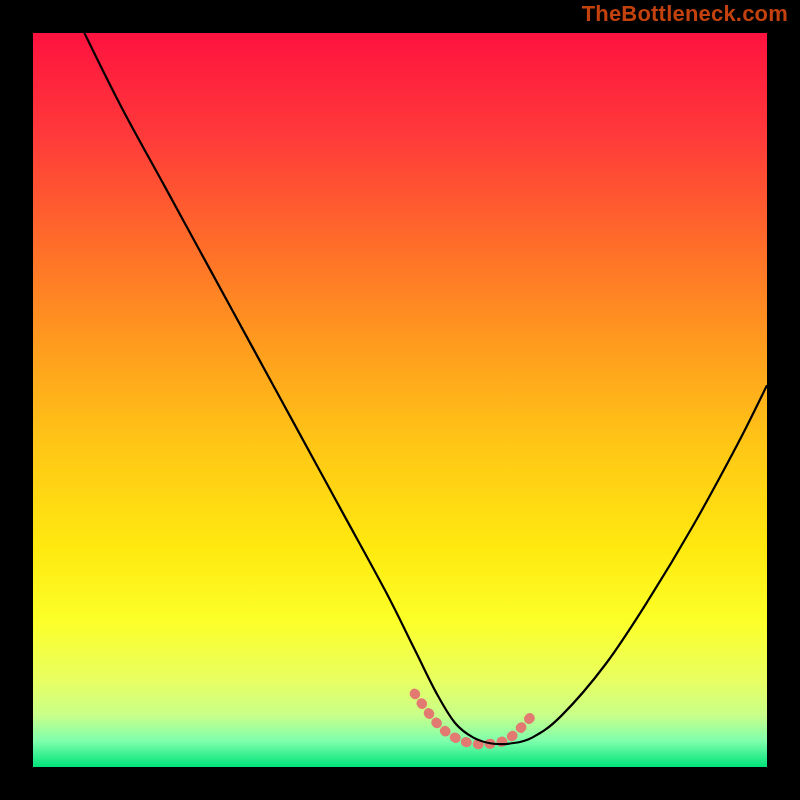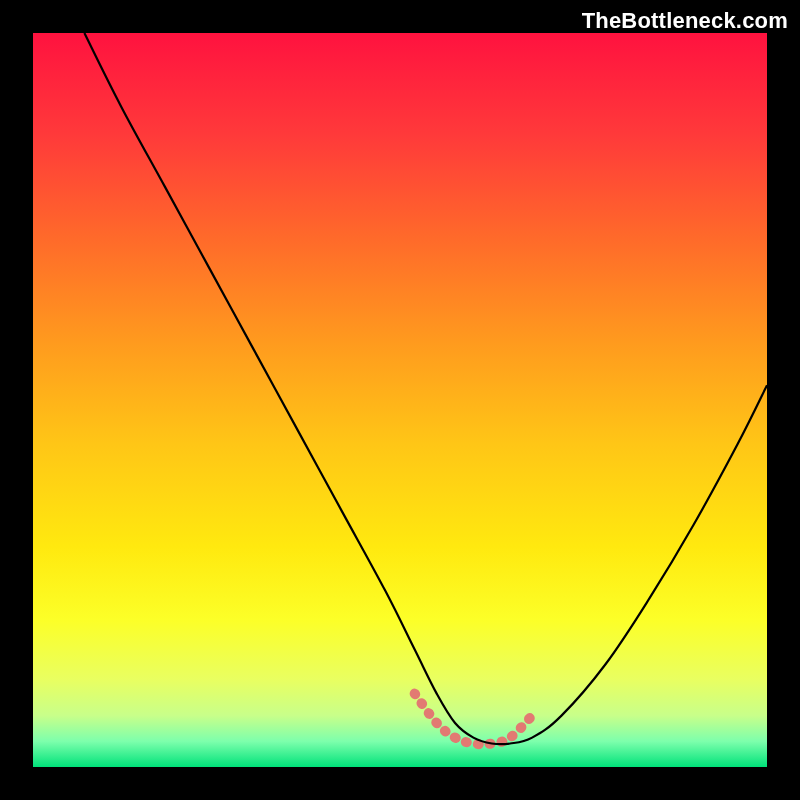--- a/index.html
+++ b/index.html
@@ -19,9 +19,9 @@
   }
   .watermark {
     position: absolute;
-    top: 8px;
+    top: 1px;
     right: 12px;
-    color: #ffffff;
+    color: #c2410c;
     font-size: 22px;
     font-weight: 600;
     letter-spacing: 0.2px;

